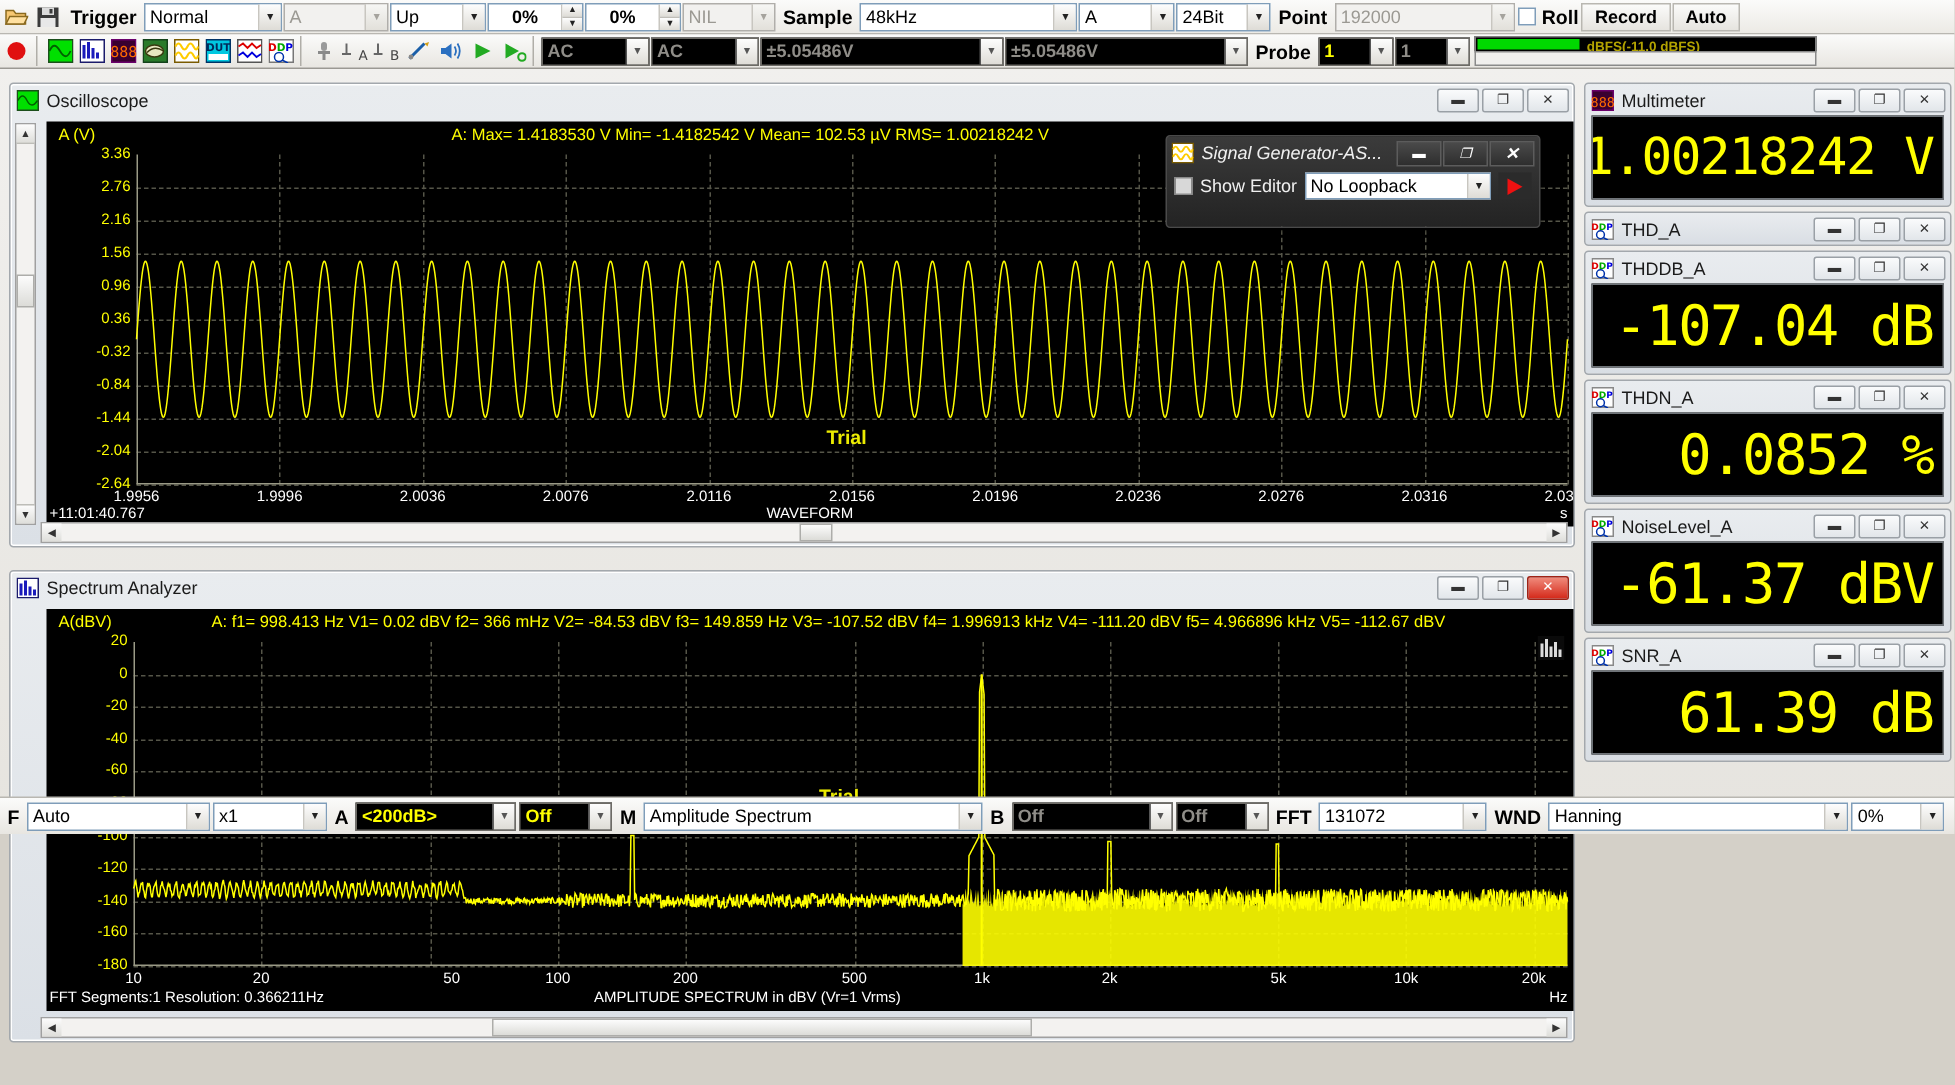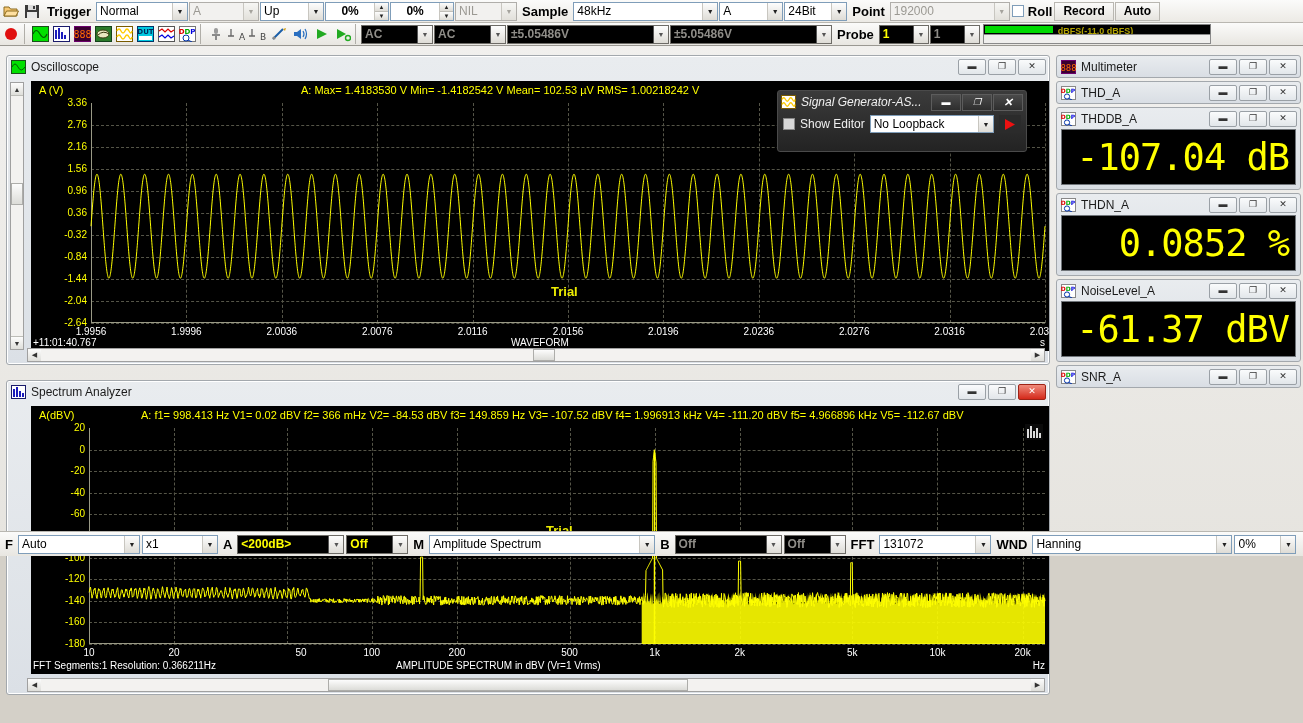--- a/index.html
+++ b/index.html
@@ -695,6 +695,9 @@
             <span class="wbtn">✕</span>
           </span>
         </div>
+        <div class="meter-display">
+          <span class="meter-value small">1.00218242 V</span>
+        </div>
       </div>
       <div class="meter-win">
         <div class="win-title">

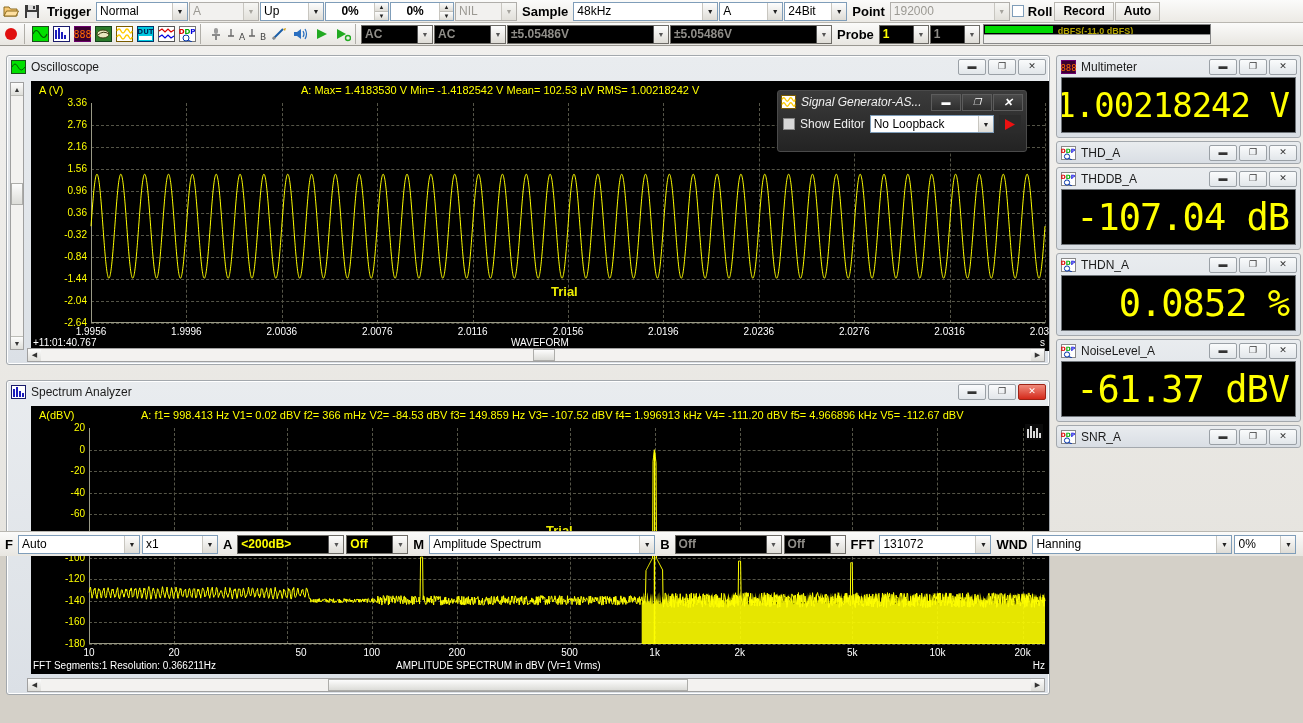--- a/index.html
+++ b/index.html
@@ -797,6 +797,9 @@
             <span class="wbtn">✕</span>
           </span>
         </div>
+        <div class="meter-display">
+          <span class="meter-value">61.39 dB</span>
+        </div>
       </div>
     </div>
 

